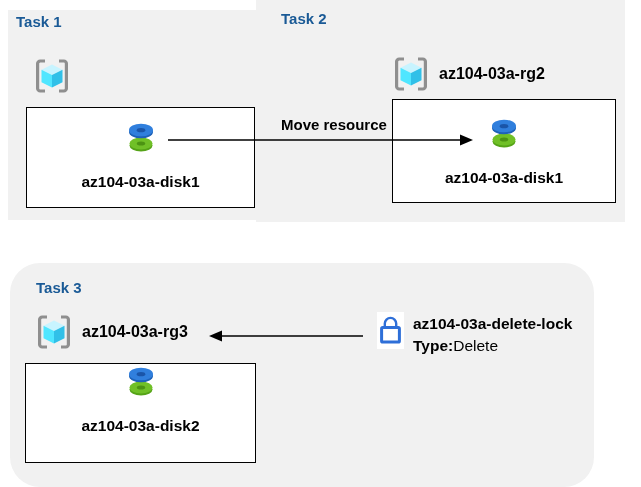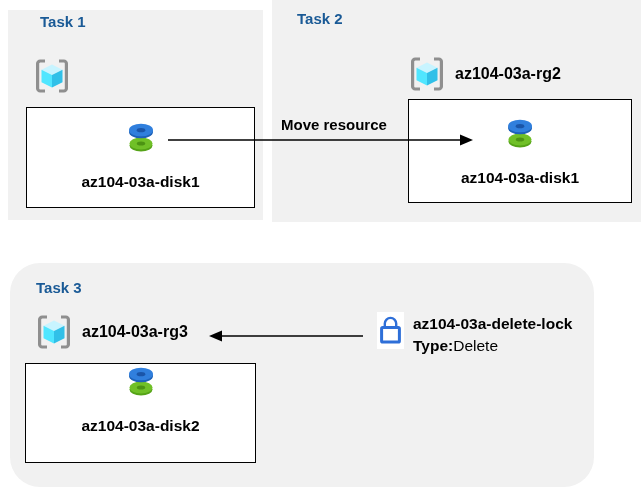--- a/index.html
+++ b/index.html
@@ -14,7 +14,7 @@
   .panel.t3 { left:10px;  top:263px; width:584px; height:224px;border-radius:30px; }
 
   .task-title { position:absolute; font-size:15px; font-weight:700; color:var(--task-title-blue, #1a5a96); white-space:nowrap; }
-  .t1 .task-title { left:32px; top:3px;  }
+  .t1 .task-title { left:8px; top:3px;  }
   .t2 .task-title { left:25px; top:10px; }
   .t3 .task-title { left:26px; top:16px; }
 

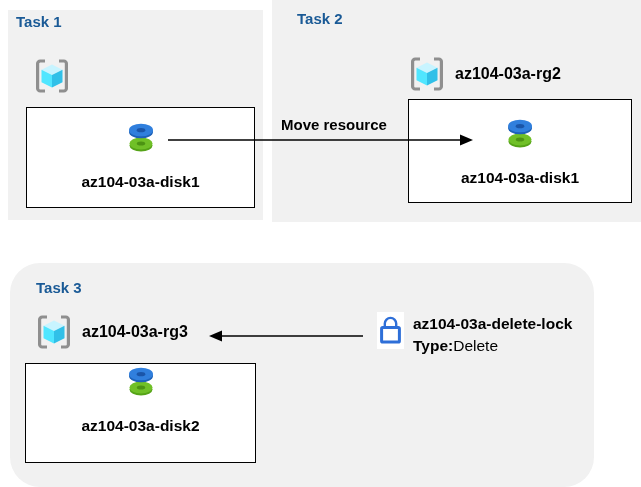--- a/index.html
+++ b/index.html
@@ -10,7 +10,7 @@
 
   .panel { position:absolute; background:var(--panel-gray, #f1f1f1); }
   .panel.t1 { left:8px;   top:10px;  width:255px; height:210px; }
-  .panel.t2 { left:272px; top:0;     width:369px; height:222px;text-align:right; }
+  .panel.t2 { left:256px; top:0;     width:369px; height:222px;text-align:right; }
   .panel.t3 { left:10px;  top:263px; width:584px; height:224px;border-radius:30px; }
 
   .task-title { position:absolute; font-size:15px; font-weight:700; color:var(--task-title-blue, #1a5a96); white-space:nowrap; }

